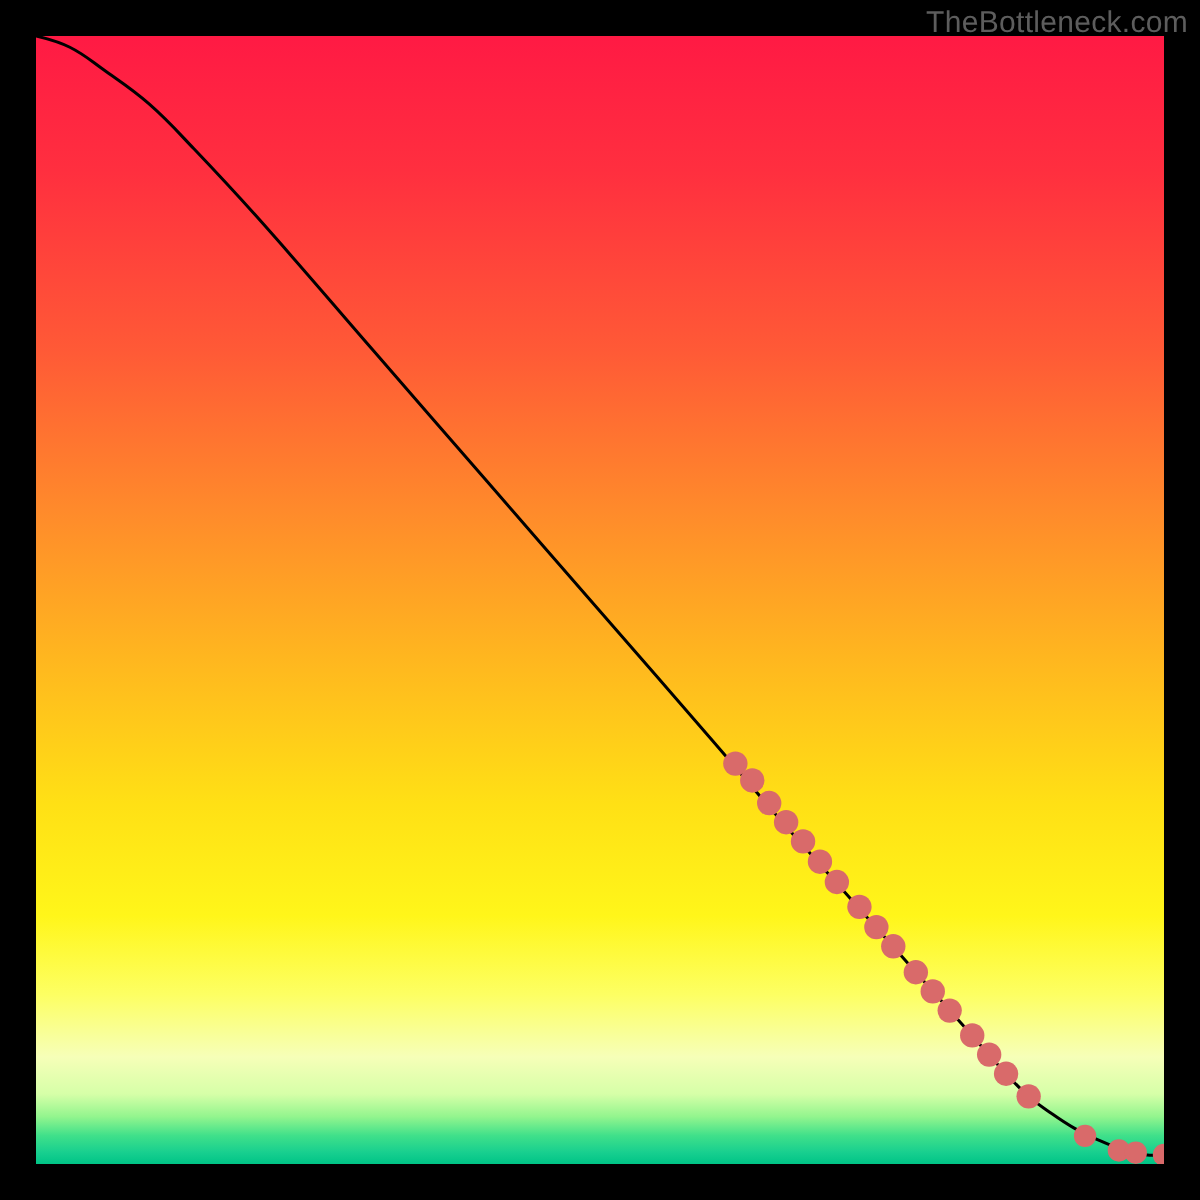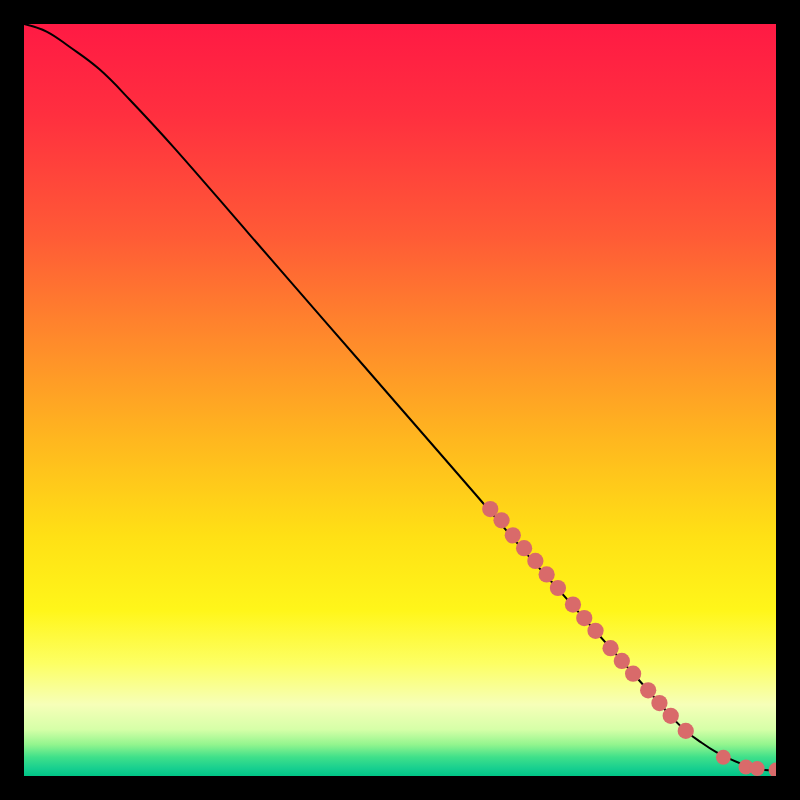--- a/index.html
+++ b/index.html
@@ -39,6 +39,7 @@
 <body>
 
 <div class="stage">
+  <div class="attribution">TheBottleneck.com</div>
 
   <div class="plot-area">
     <svg id="plot-svg" width="752" height="752" viewBox="0 0 752 752">

